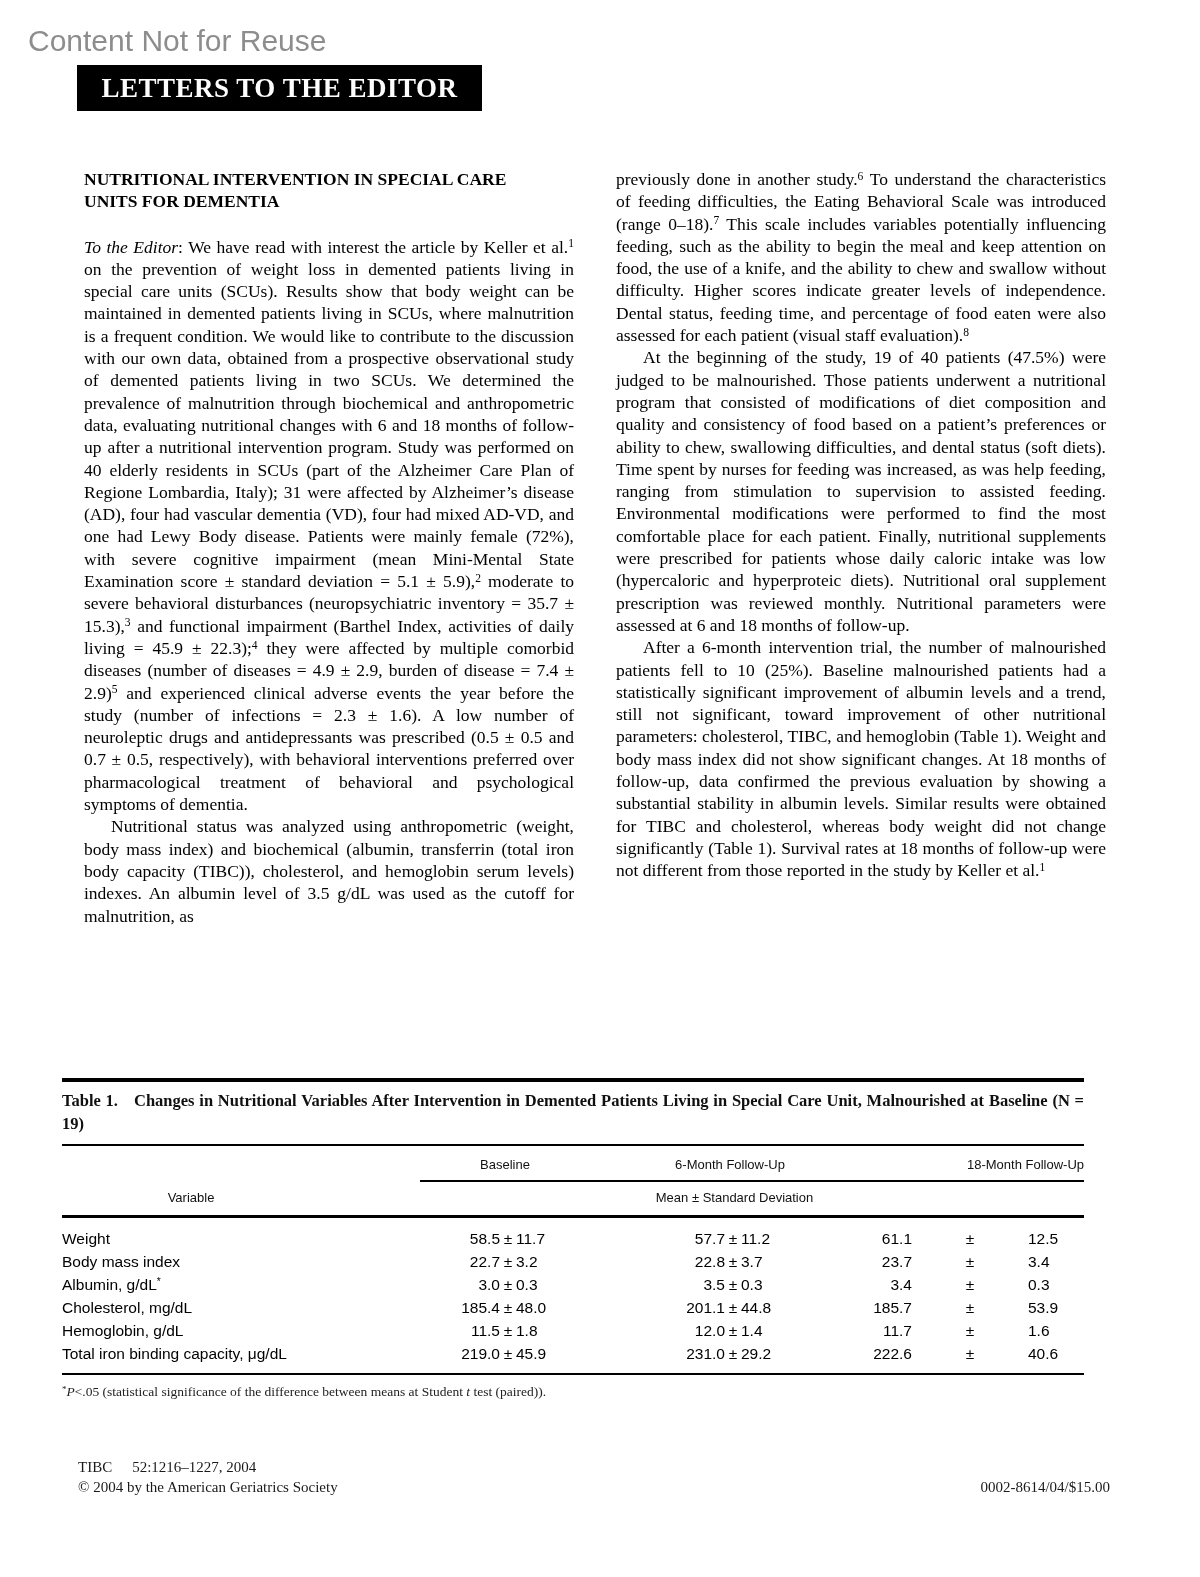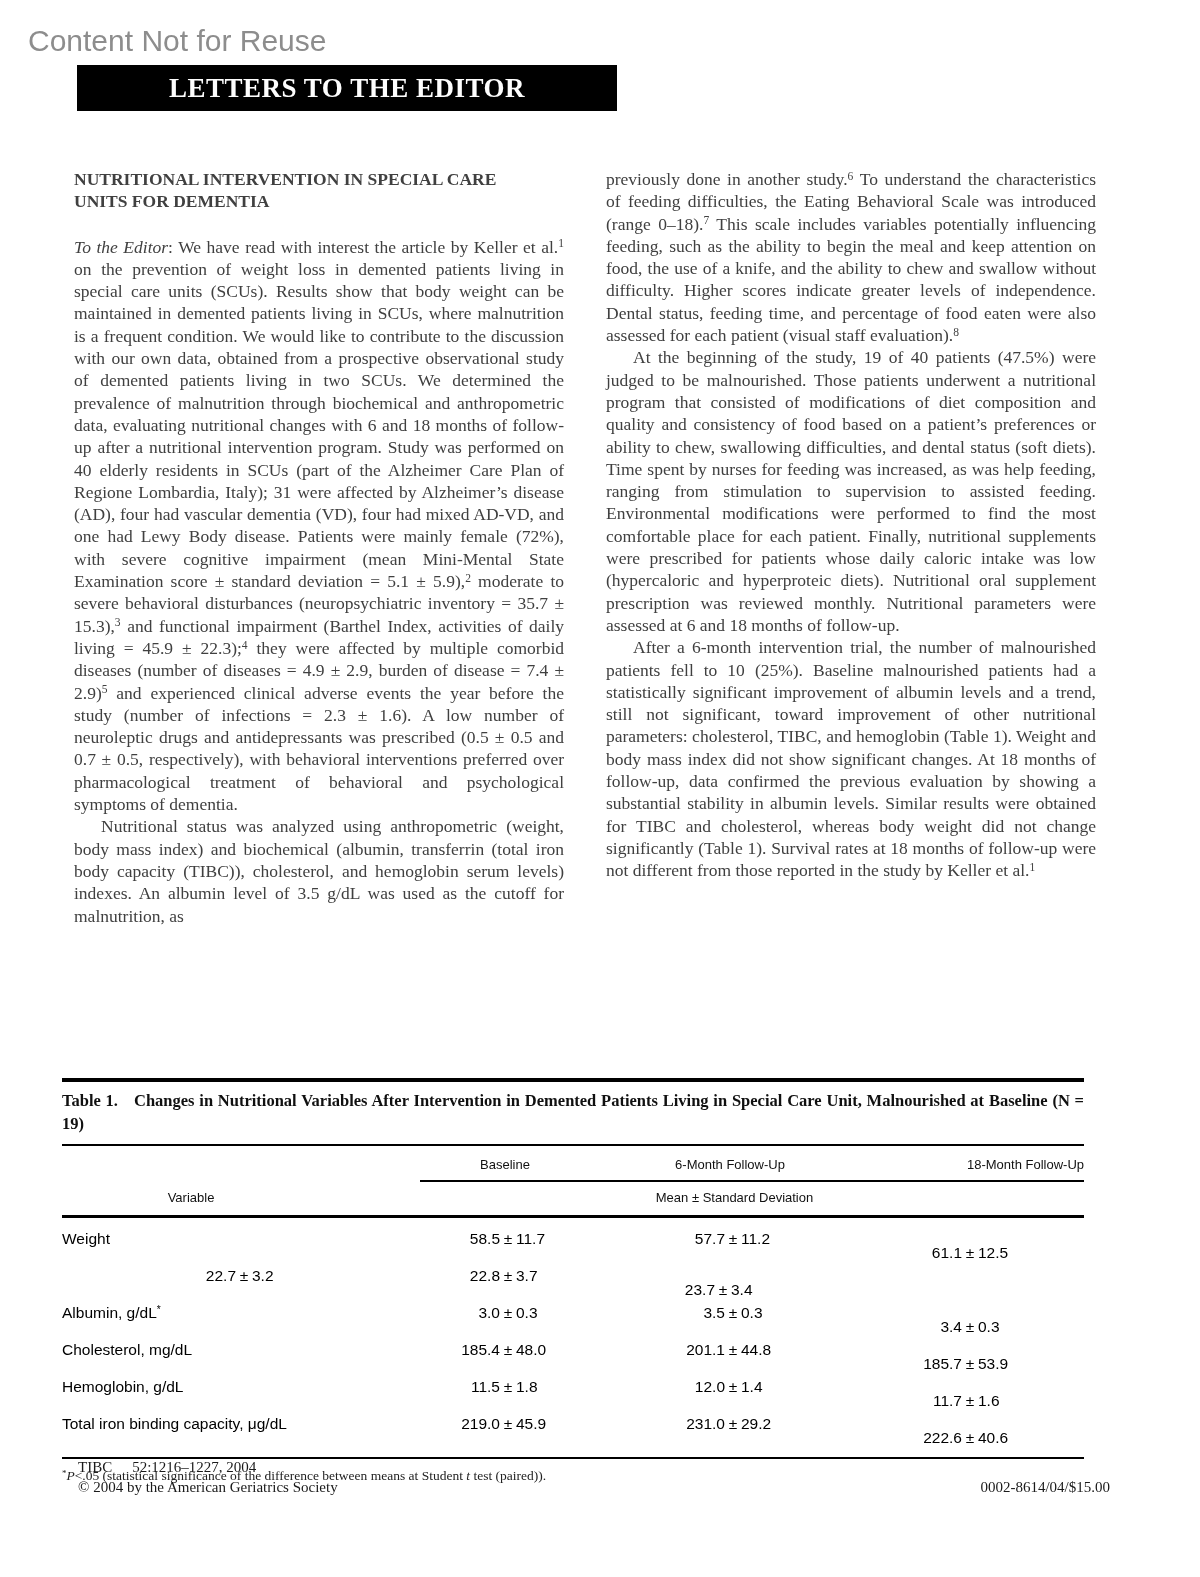--- a/index.html
+++ b/index.html
@@ -7,7 +7,7 @@
 
   .watermark { position:absolute; left:28px; top:24px; font-family:"Liberation Sans","DejaVu Sans",sans-serif; font-size:30px; color:#8d8d8d; }
 
-  .banner { position:absolute; left:77px; top:65px; width:540px; height:46px; background:#000; display:flex; align-items:center; justify-content:center; }
+  .banner { position:absolute; left:77px; top:65px; width:405px; height:46px; background:#000; display:flex; align-items:center; justify-content:center; }
   .banner-title { color:#fdfdfd; font-family:"Liberation Serif","DejaVu Serif",serif; font-weight:700; font-size:27px; letter-spacing:0.5px; }
 
   .columns { position:absolute; left:74px; top:168px; width:1022px; display:grid; grid-template-columns:490px 490px; column-gap:42px;

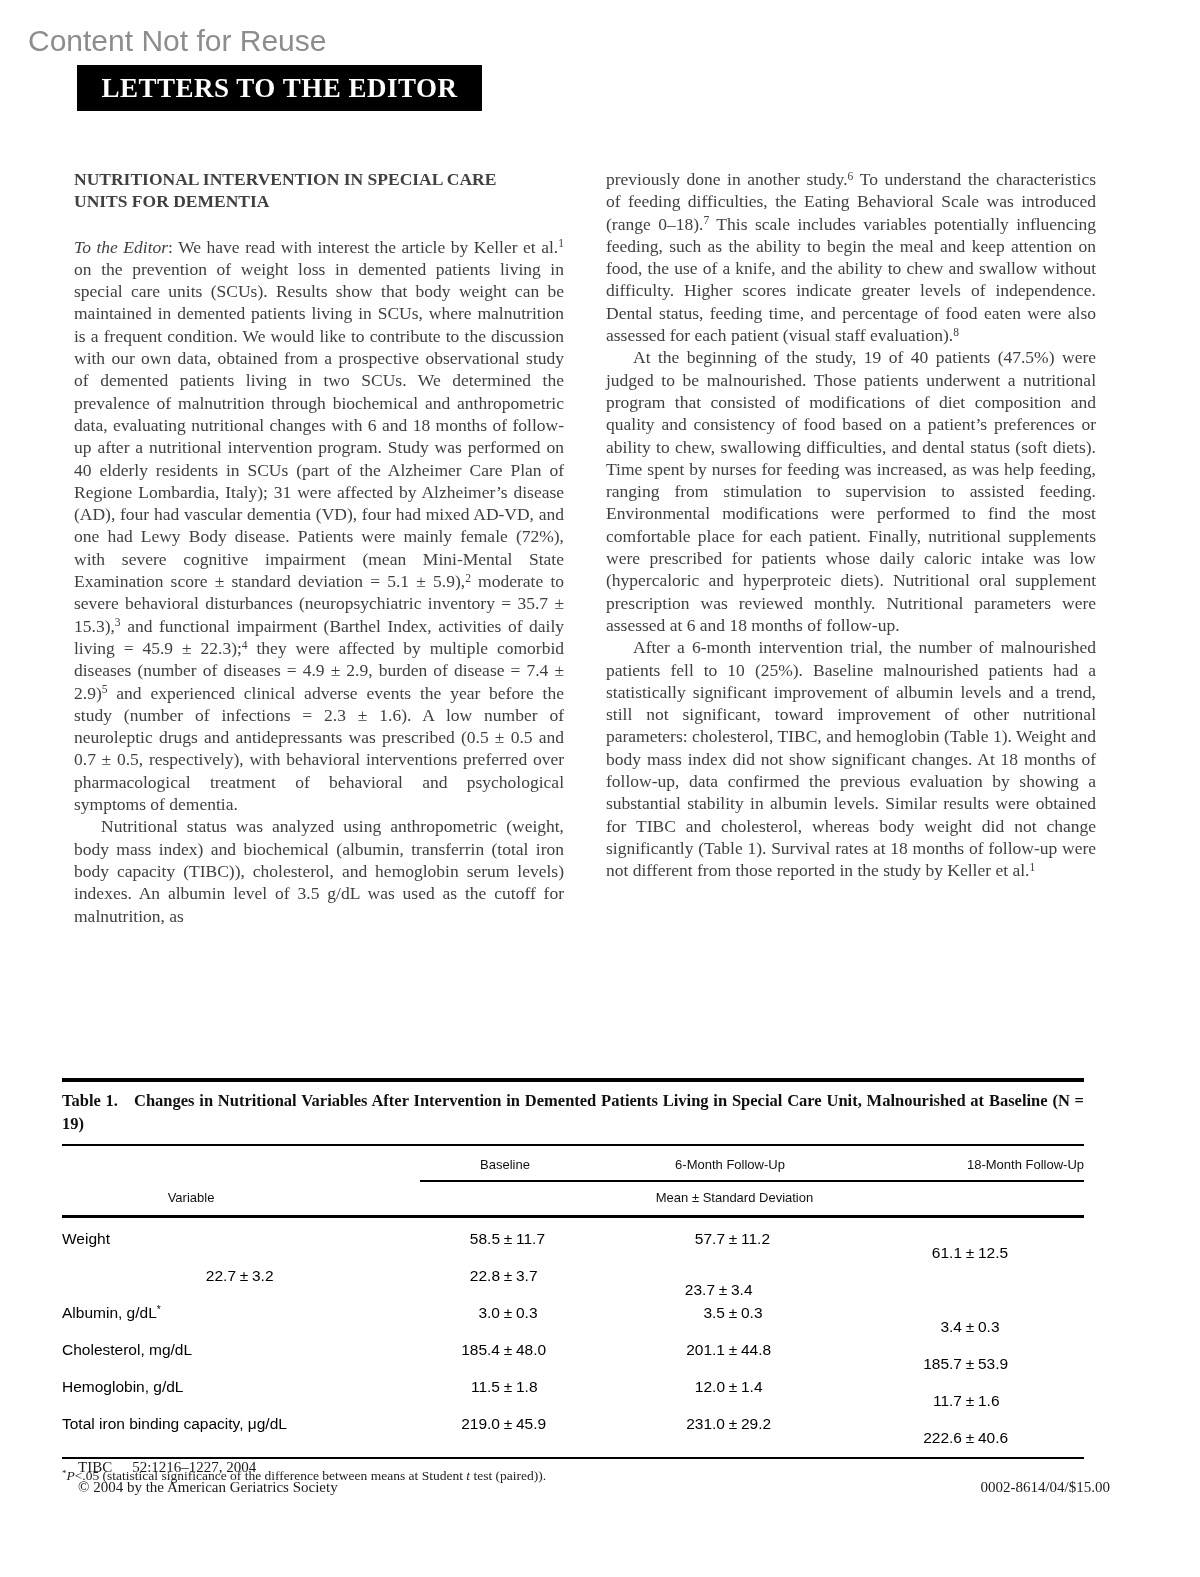--- a/index.html
+++ b/index.html
@@ -10,8 +10,8 @@
   .banner { position:absolute; left:77px; top:65px; width:405px; height:46px; background:#000; display:flex; align-items:center; justify-content:center; }
   .banner-title { color:#fdfdfd; font-family:"Liberation Serif","DejaVu Serif",serif; font-weight:700; font-size:27px; letter-spacing:0.5px; }
 
-  .columns { position:absolute; left:74px; top:168px; width:1022px; display:grid; grid-template-columns:490px 490px; column-gap:42px;
-             font-family:"Liberation Serif","DejaVu Serif",serif; font-size:17.5px; line-height:22.3px; text-align:justify; color:#404040; }
+  .columns { position:absolute; left:84px; top:168px; width:1022px; display:grid; grid-template-columns:490px 490px; column-gap:42px;
+             font-family:"Liberation Serif","DejaVu Serif",serif; font-size:17.5px; line-height:22.3px; text-align:justify; color:#000000; }
   .article-title { font-size:17.5px; font-weight:700; margin:0 0 23px 0; line-height:22.3px; text-align:left; }
   .para { margin:0; }
   .para.indent { text-indent:27px; }

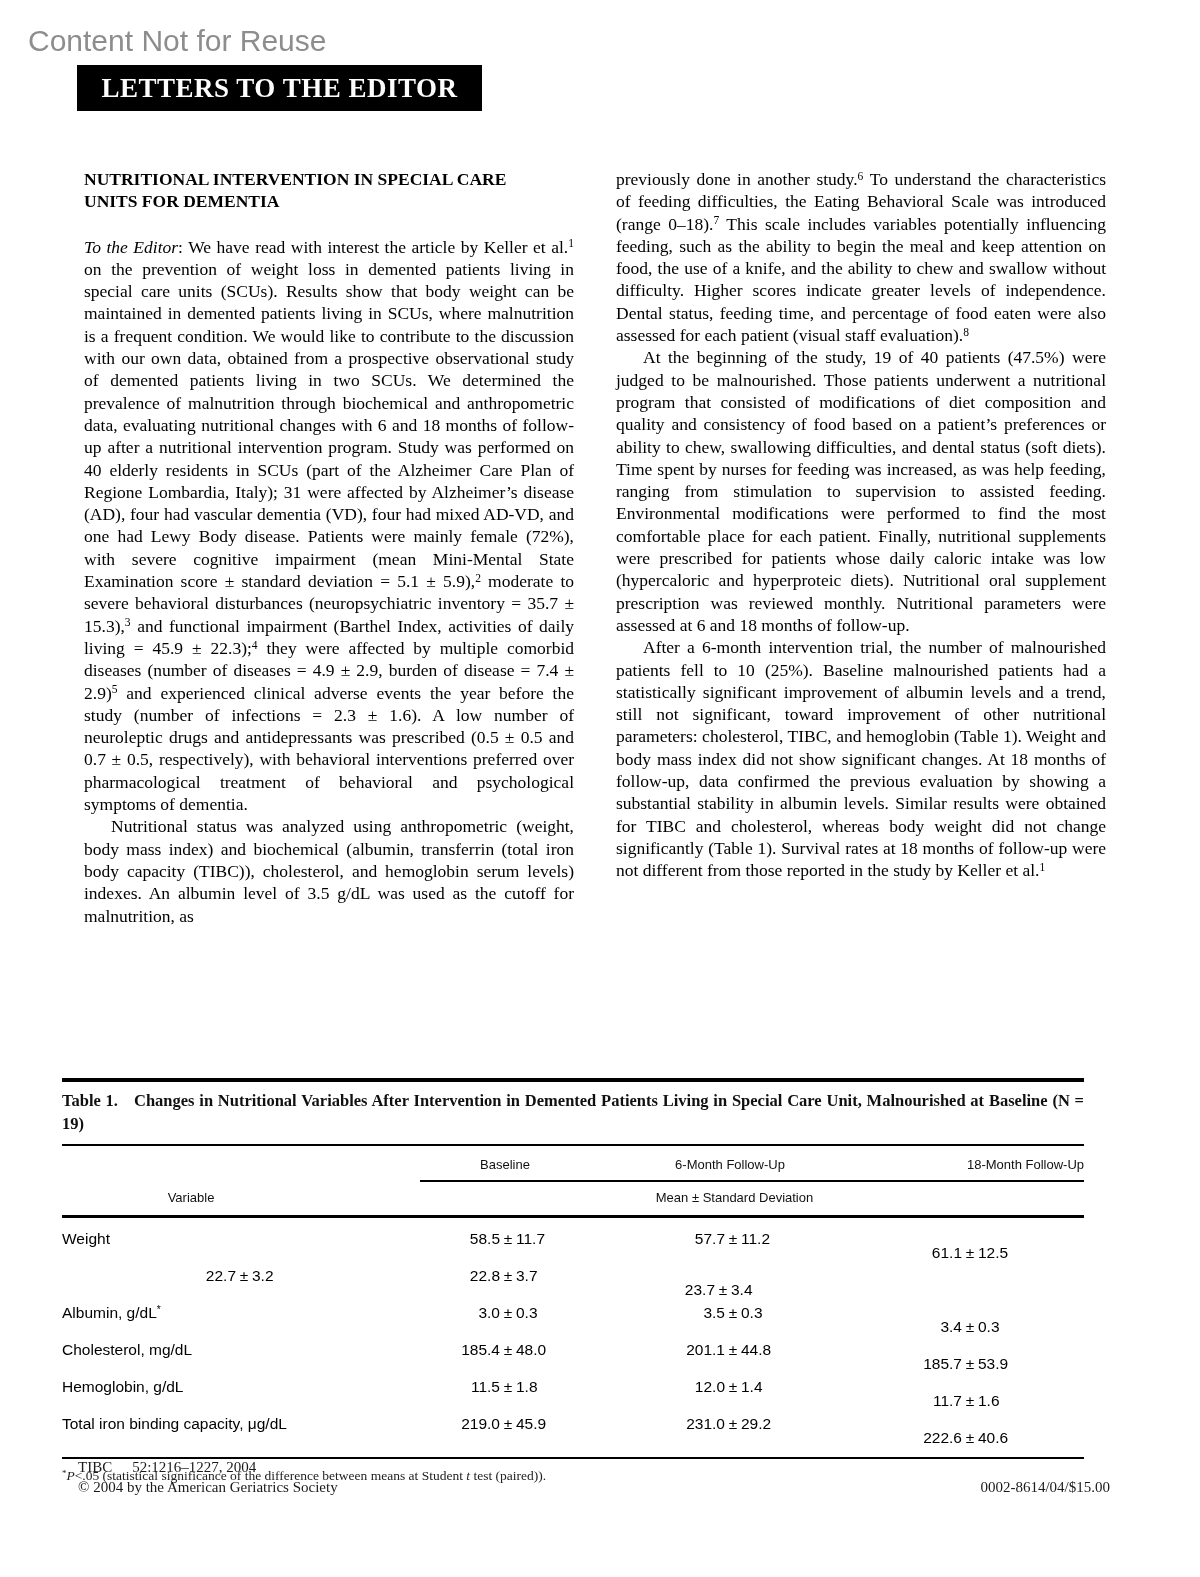--- a/index.html
+++ b/index.html
@@ -36,7 +36,7 @@
   .trow { display:grid; grid-template-columns:358px 170px 280px 214px; line-height:23px; }
   .tlabel { text-align:left; }
   .tcell { display:flex; justify-content:center; white-space:nowrap; }
-  .tcell.right { justify-content:center; padding-right:20px;margin-top:14px; }
+  .tcell.right { justify-content:space-between; padding-right:20px; }
   .mean { display:inline-block; min-width:42px; text-align:right; }
   .pm   { display:inline-block; width:16px; text-align:center; }
   .sd   { display:inline-block; min-width:36px; text-align:left; }

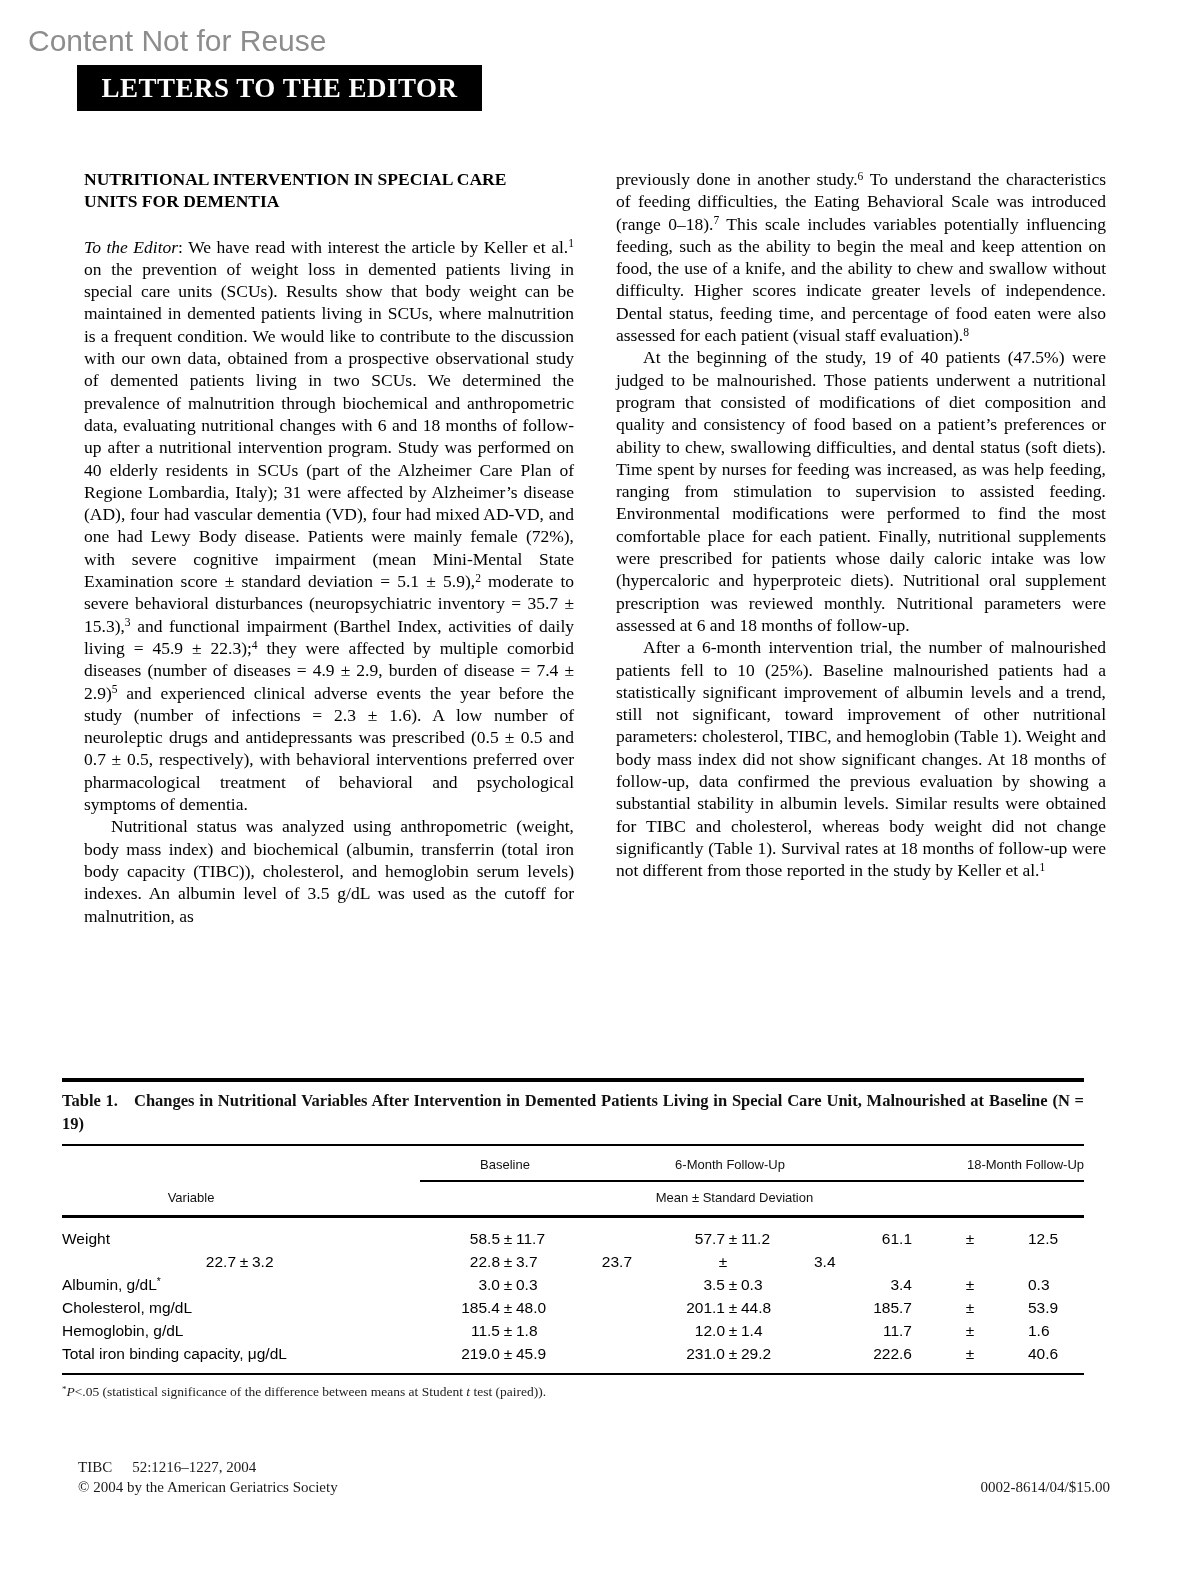--- a/index.html
+++ b/index.html
@@ -118,6 +118,7 @@
       </div>
 
       <div class="trow">
+        <div class="tlabel">Body mass index</div>
         <div class="tcell">
             <span class="mean">22.7</span>
             <span class="pm">±</span>

